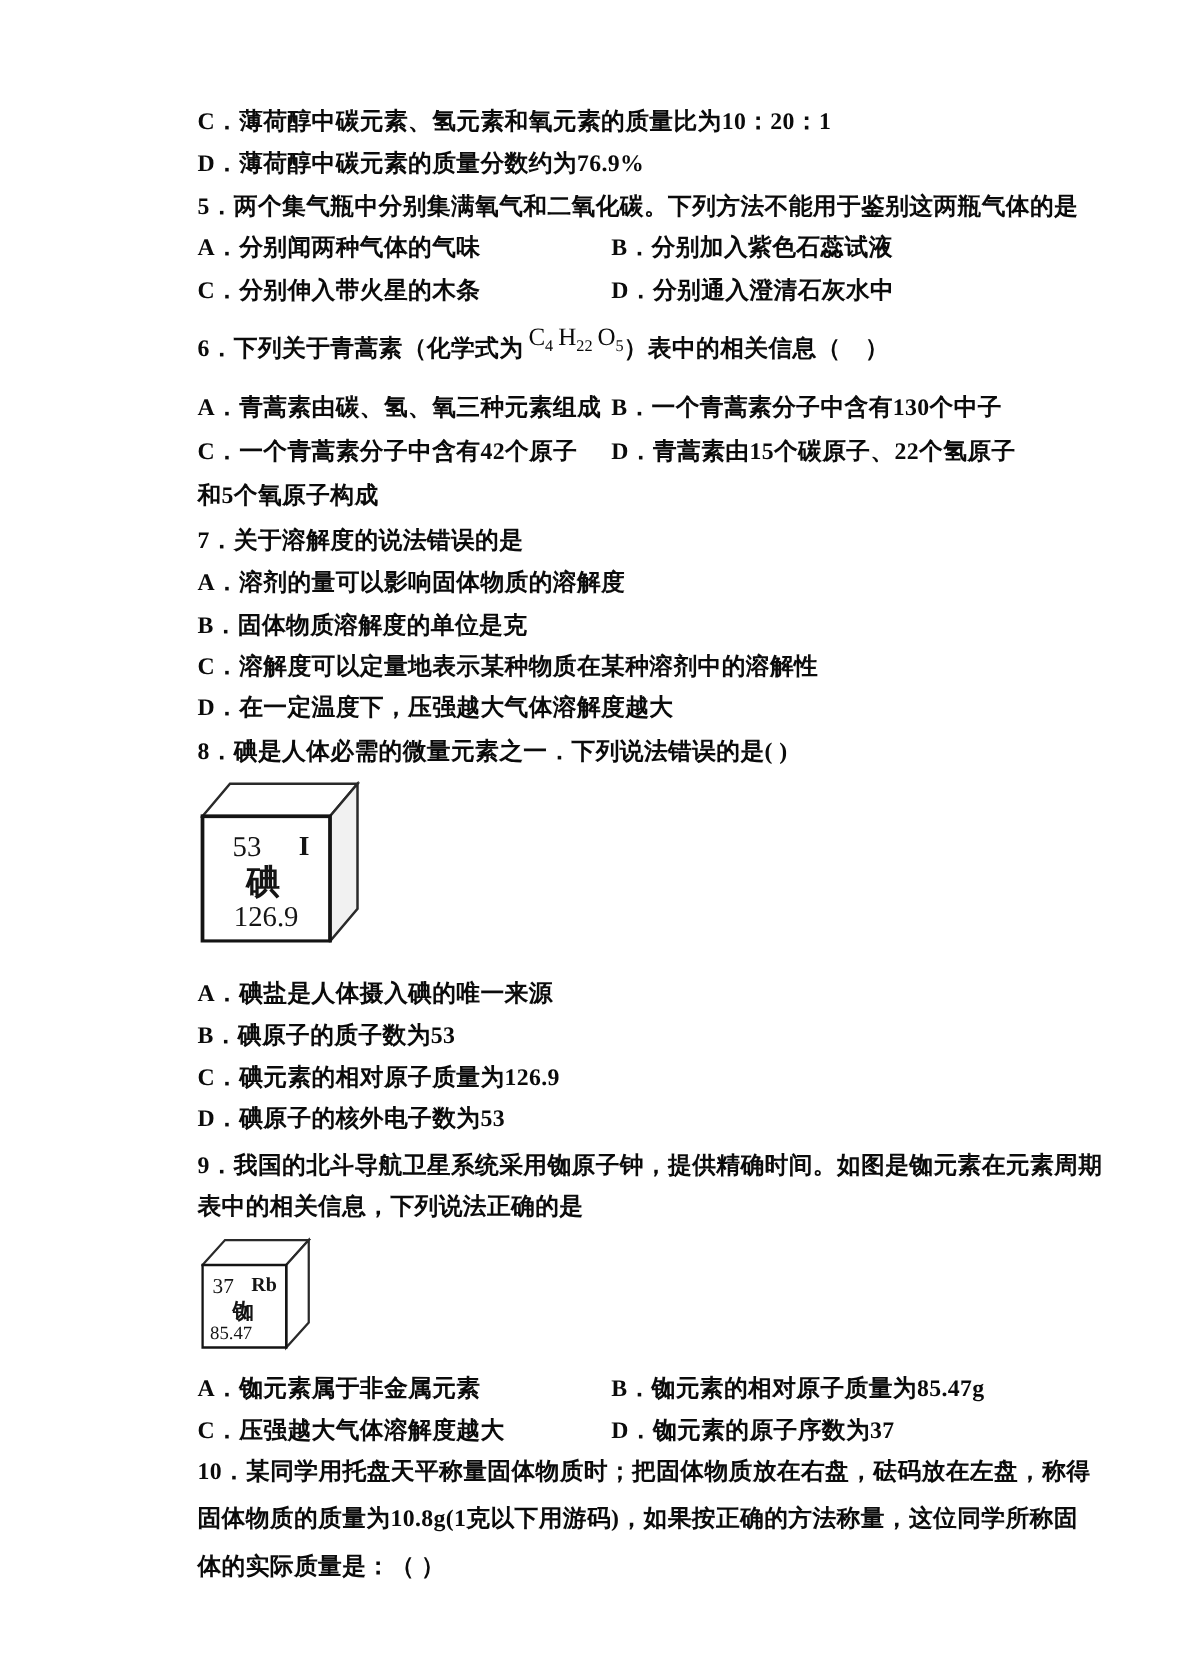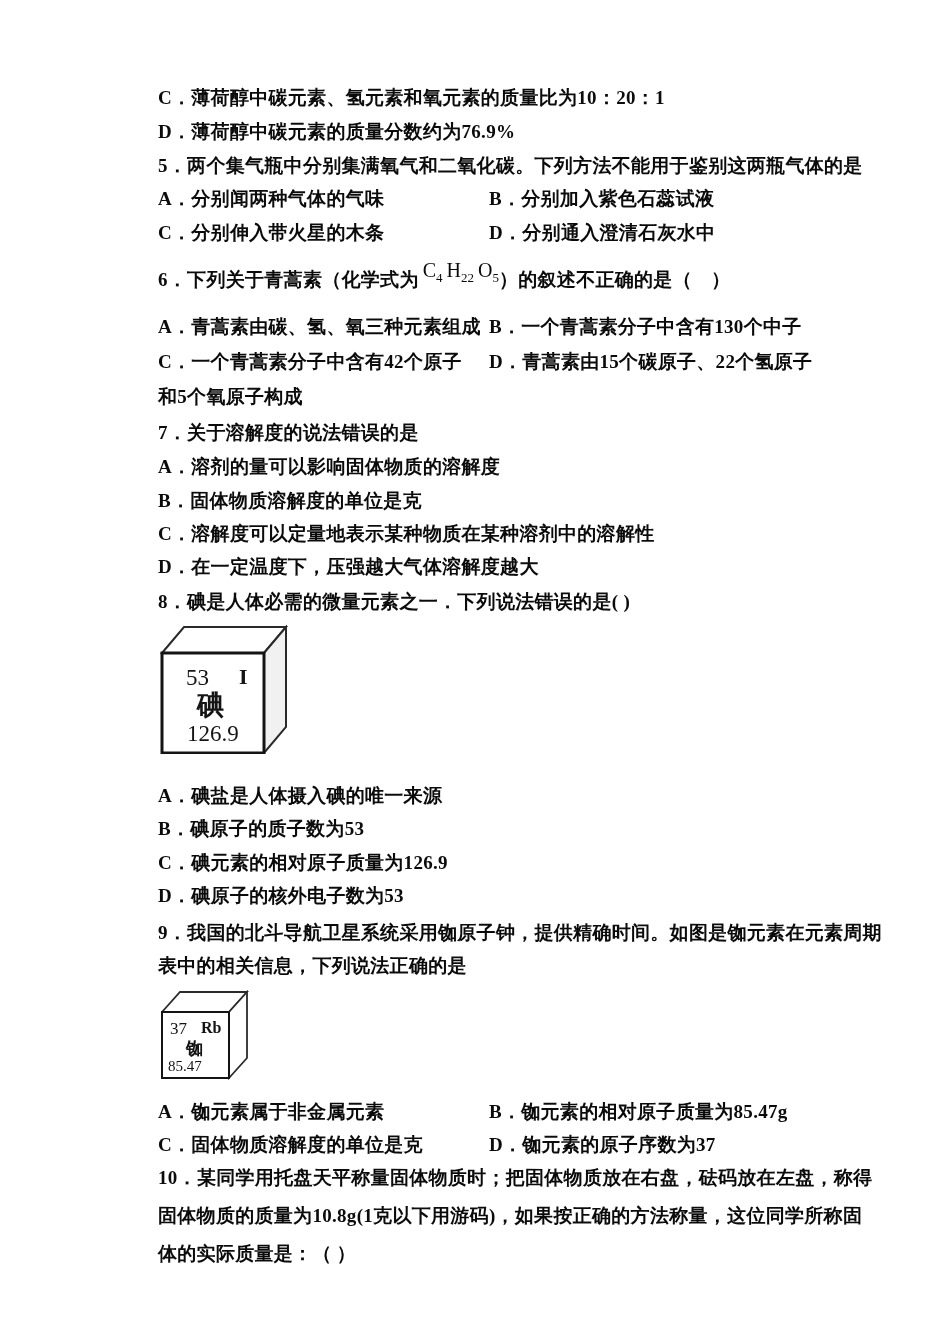--- a/index.html
+++ b/index.html
@@ -67,7 +67,7 @@
     <div class="t" style="top:212px">C．分别伸入带火星的木条</div>
     <div class="t col2" style="top:212px">D．分别通入澄清石灰水中</div>
 
-    <div class="t" style="top:258px"><span>6．下列关于青蒿素（化学式为</span><span class="fml"><span class="el">C</span><sub>4</sub><span class="el">H</span><sub>22</sub><span class="el">O</span><sub>5</sub></span><span>）的叙述不正确的是（　）</span></div>
+    <div class="t" style="top:258px"><span>6．下列关于青蒿素（化学式为</span><span class="fml"><span class="el">C</span><sub>4</sub><span class="el">H</span><sub>22</sub><span class="el">O</span><sub>5</sub></span><span>）表中的相关信息（　）</span></div>
     <div class="t" style="top:306px">A．青蒿素由碳、氢、氧三种元素组成</div>
     <div class="t col2" style="top:306px">B．一个青蒿素分子中含有130个中子</div>
     <div class="t" style="top:341px">C．一个青蒿素分子中含有42个原子</div>

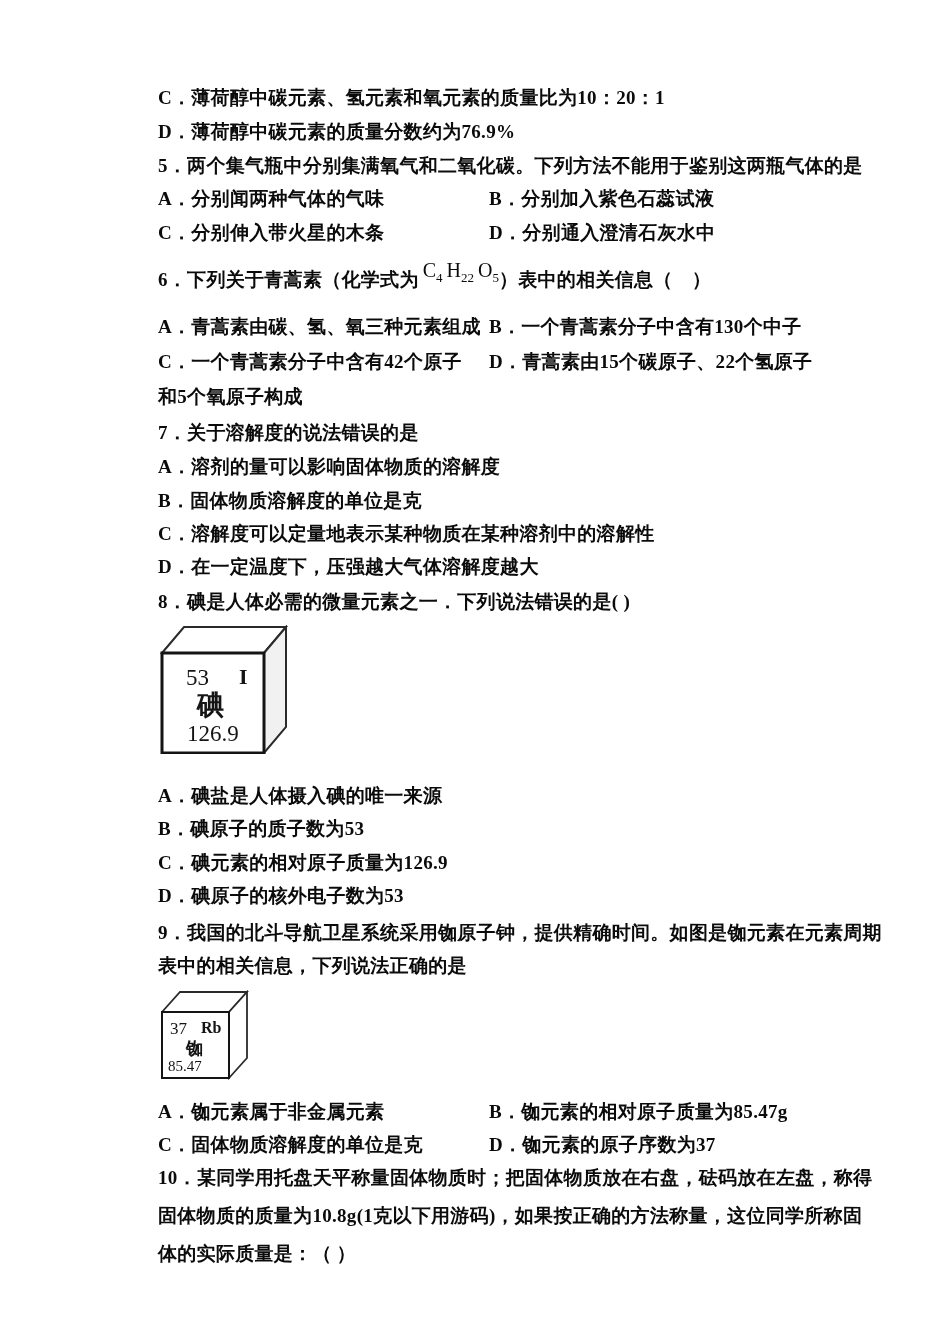--- a/index.html
+++ b/index.html
@@ -116,7 +116,7 @@
 
     <div class="t" style="top:1091px">A．铷元素属于非金属元素</div>
     <div class="t col2" style="top:1091px">B．铷元素的相对原子质量为85.47g</div>
-    <div class="t" style="top:1124px">C．固体物质溶解度的单位是克</div>
+    <div class="t" style="top:1124px">C．压强越大气体溶解度越大</div>
     <div class="t col2" style="top:1124px">D．铷元素的原子序数为37</div>
 
     <div class="t" style="top:1157px">10．某同学用托盘天平称量固体物质时；把固体物质放在右盘，砝码放在左盘，称得</div>

